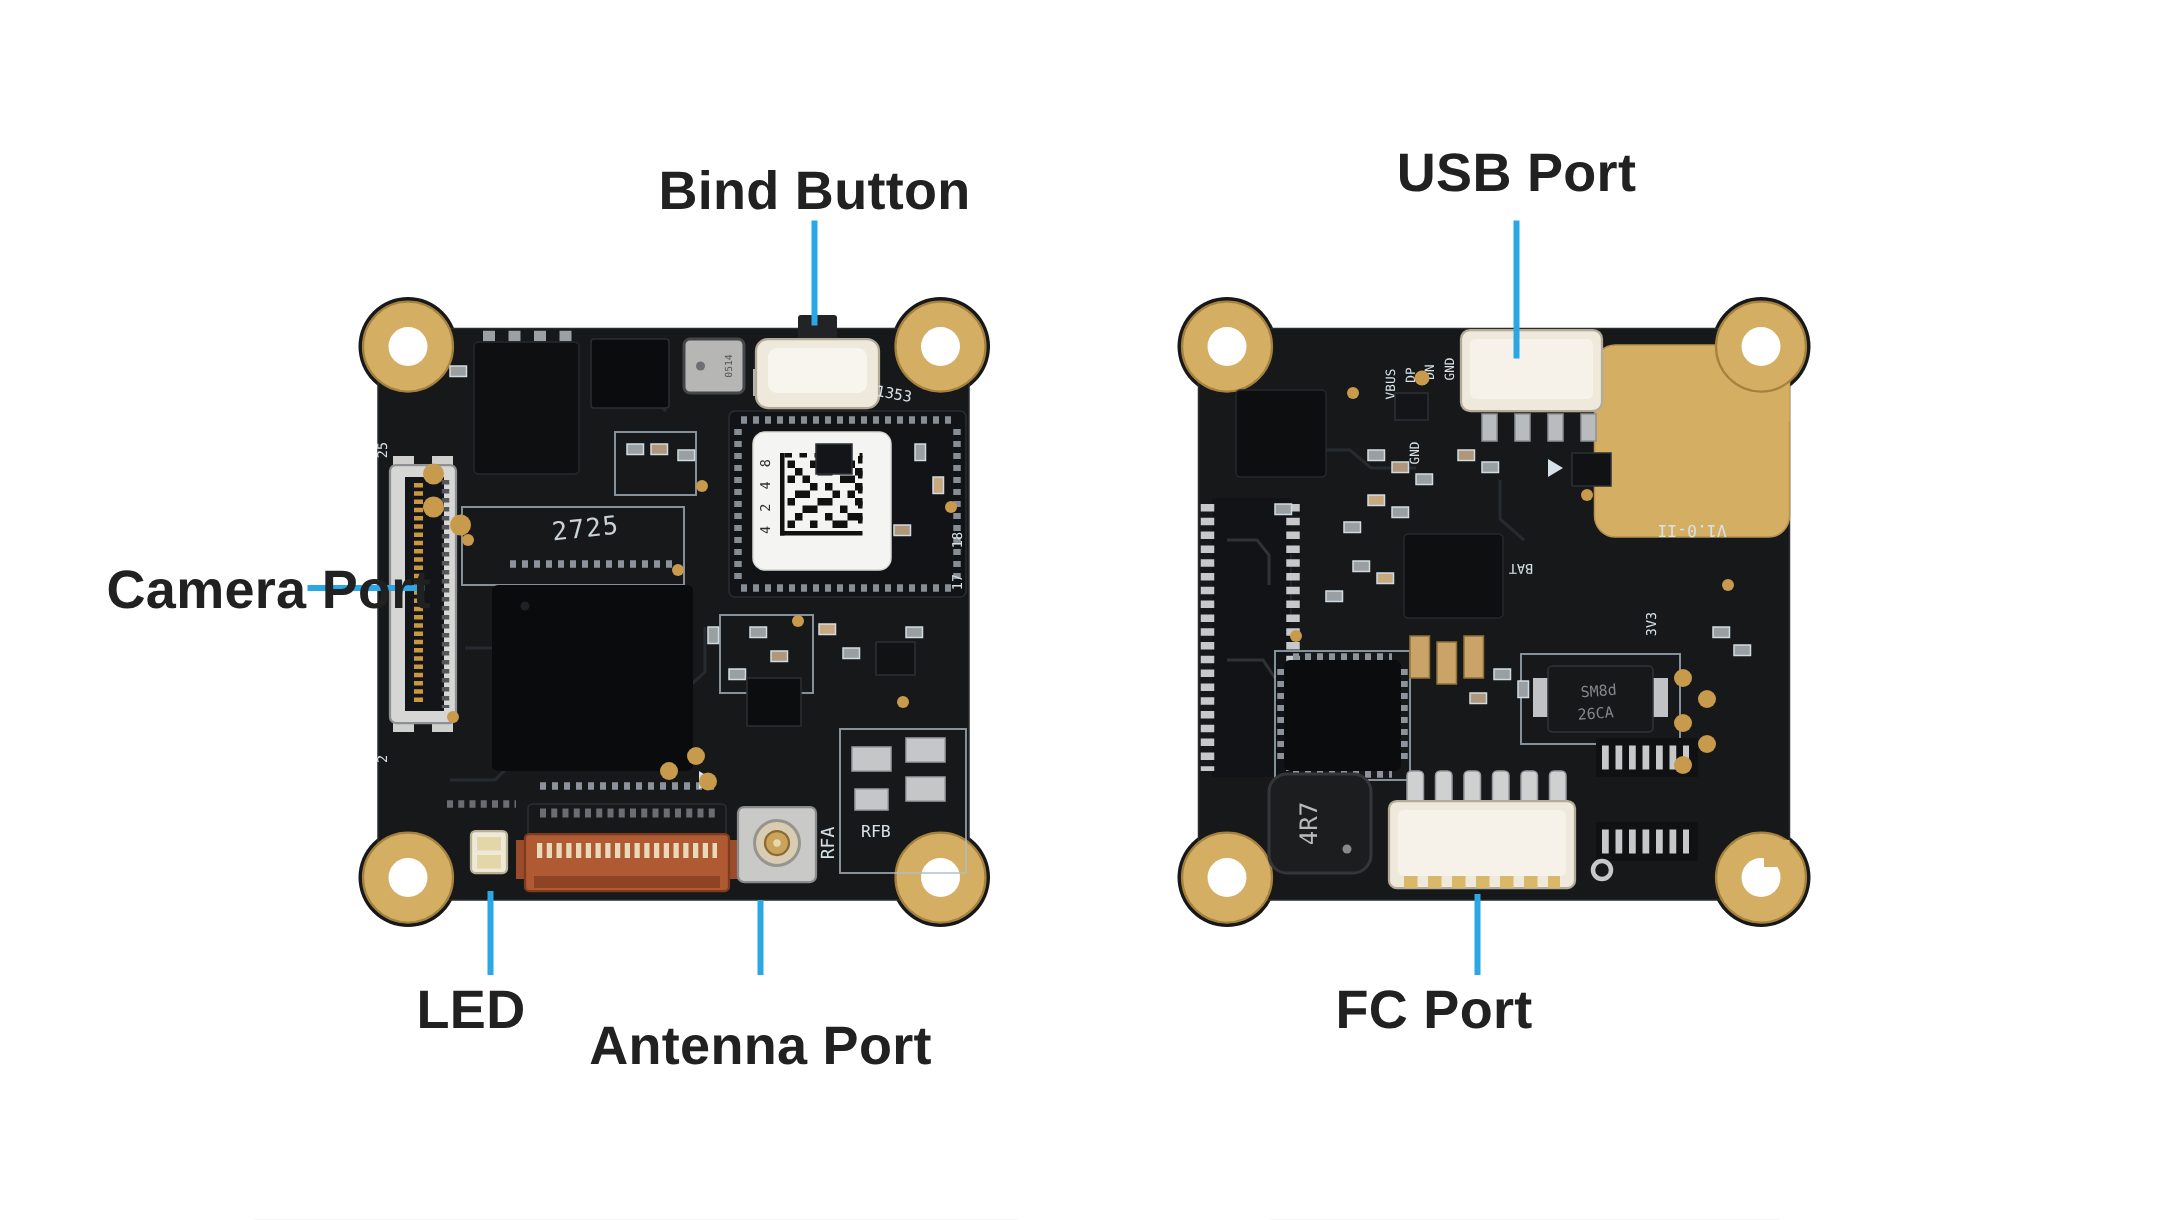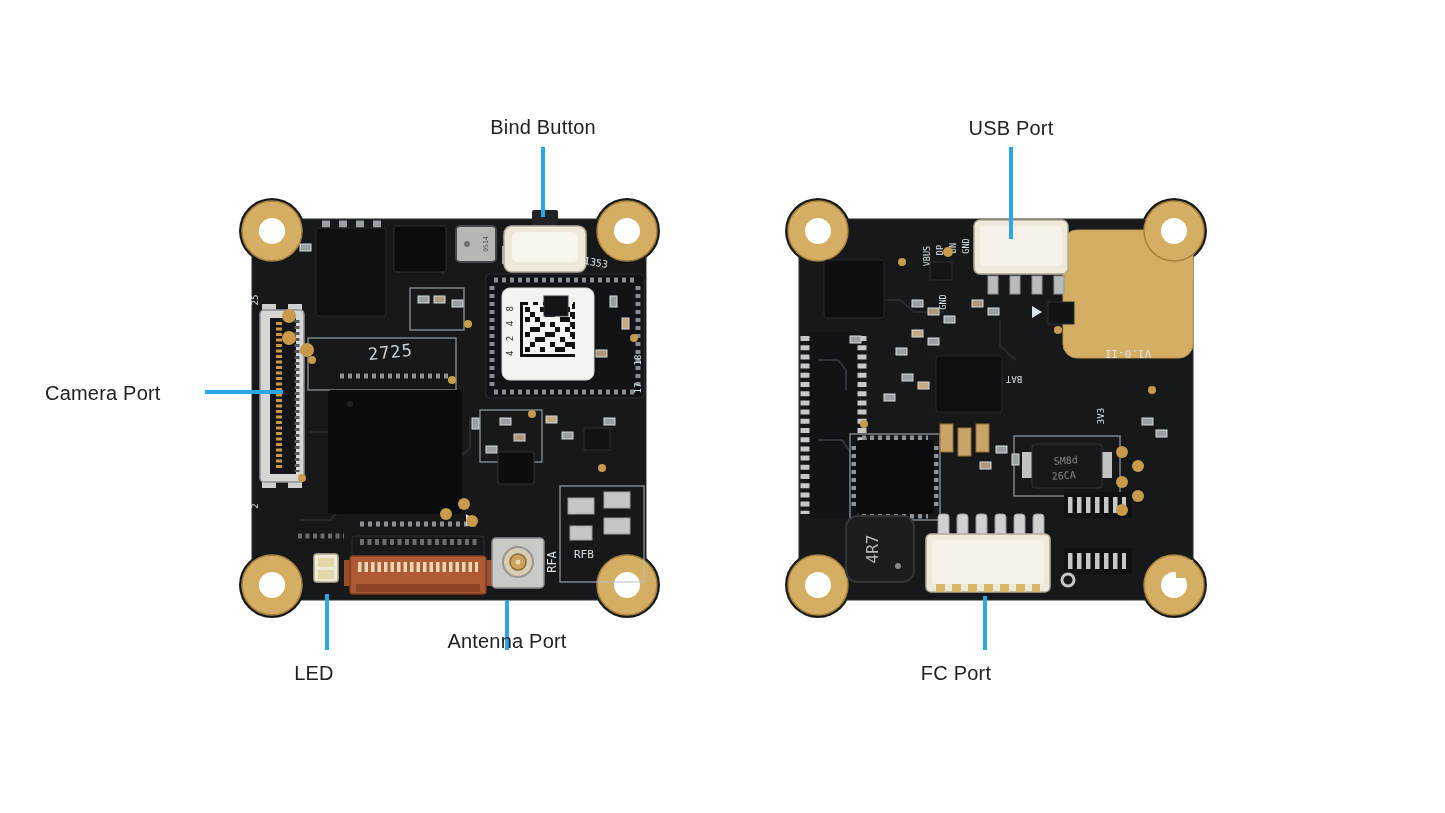--- a/index.html
+++ b/index.html
@@ -17,7 +17,7 @@
   }
   .callout{
     position:absolute;
-    font-size:20px;line-height:32px;font-weight:400;
+    font-size:36px;line-height:32px;font-weight:700;
     letter-spacing:.2px;
     color:var(--label);
     white-space:nowrap;

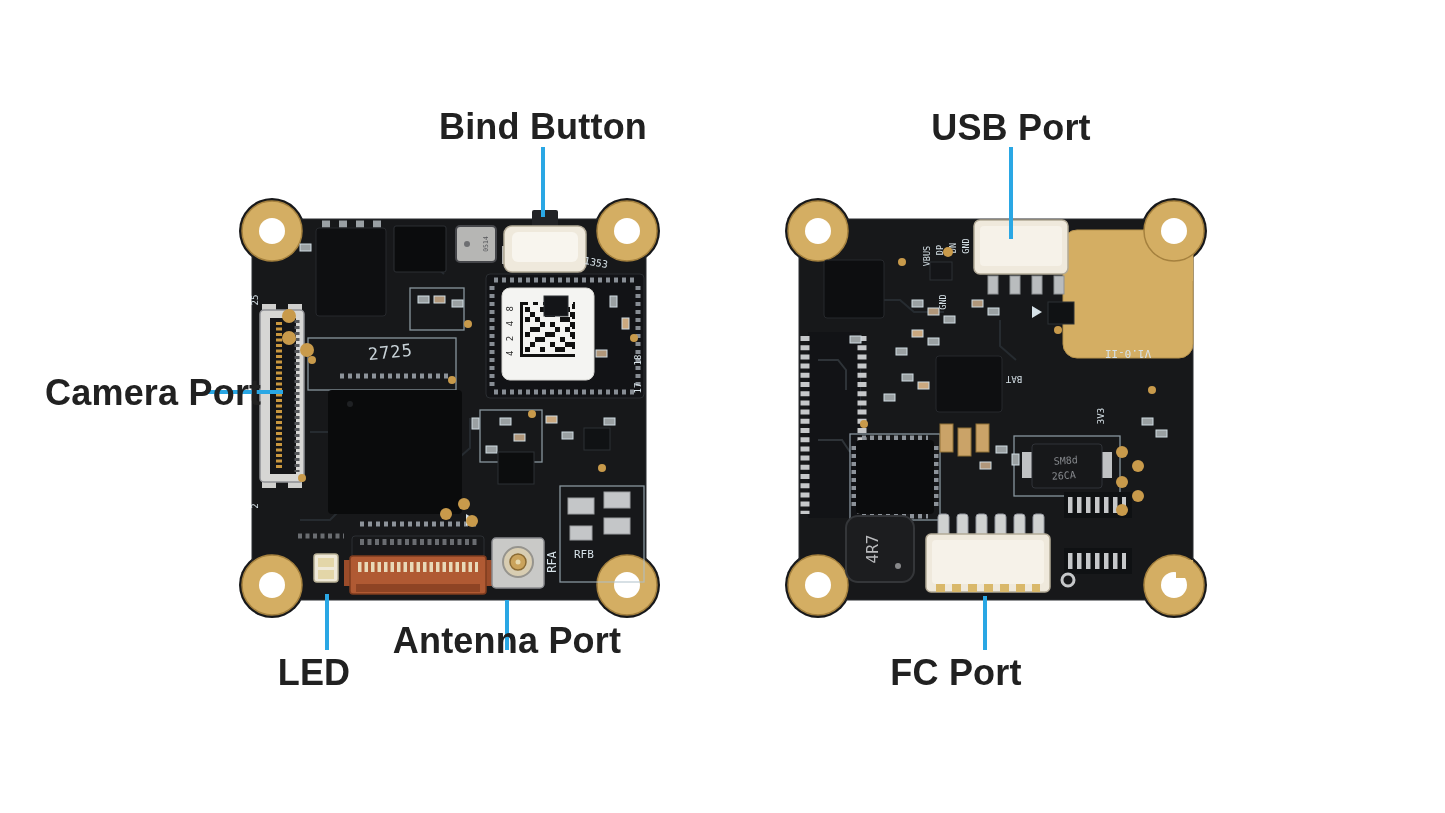--- a/index.html
+++ b/index.html
@@ -376,7 +376,7 @@
   <div class="leader v" style="left:983px;top:596px;height:54px"></div>
 
   <div class="callout" style="left:543px;top:111px">Bind Button</div>
-  <div class="callout" style="left:1011px;top:112px">USB Port</div>
+  <div class="callout" style="left:1011px;top:99px">USB Port</div>
   <div class="callout anchor-left" style="left:45px;top:377px">Camera Port</div>
   <div class="callout" style="left:314px;top:657px">LED</div>
   <div class="callout" style="left:507px;top:625px">Antenna Port</div>

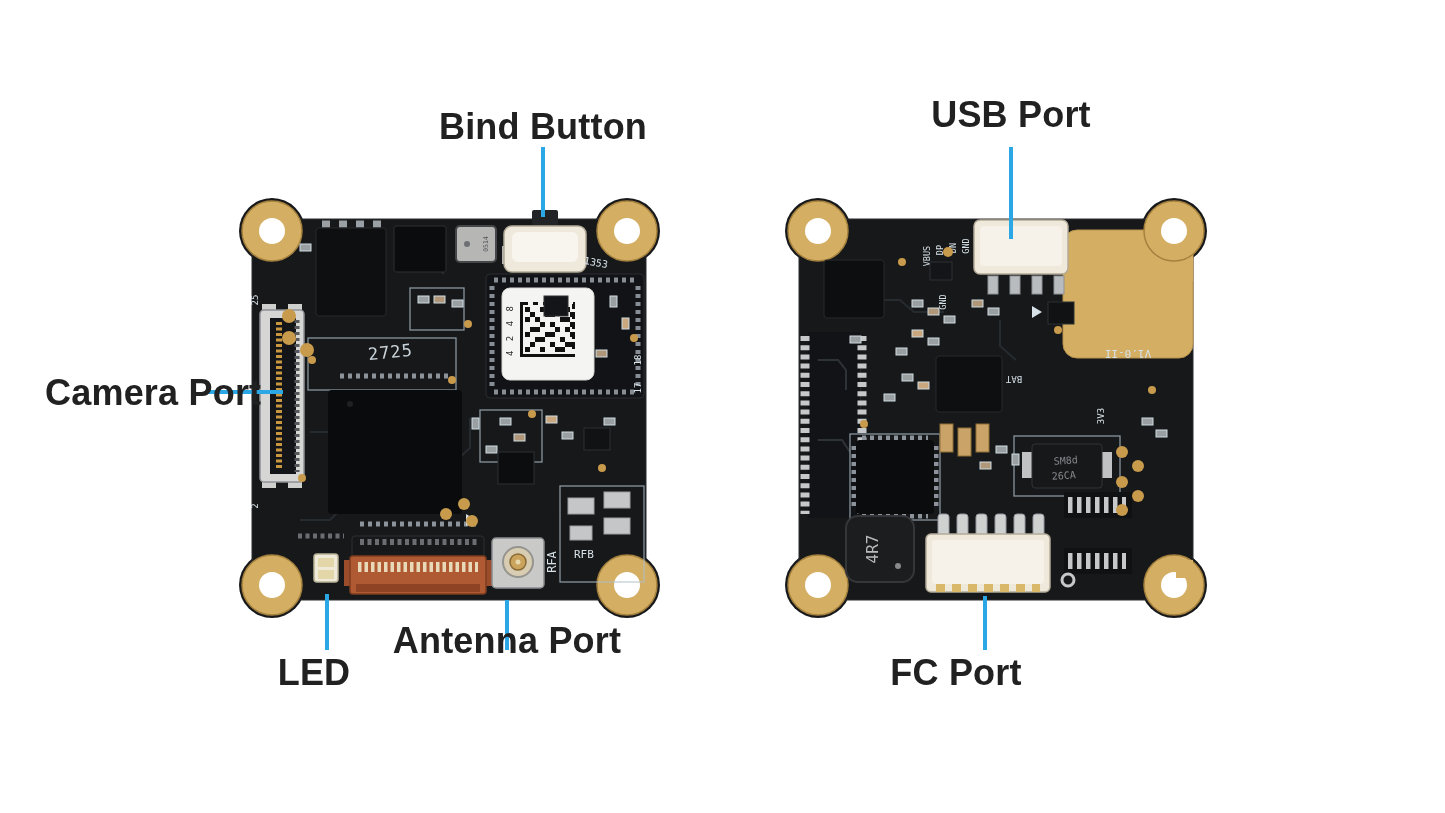--- a/index.html
+++ b/index.html
@@ -23,7 +23,7 @@
     white-space:nowrap;
     transform:translateX(-50%);
   }
-  .callout.anchor-left{transform:none;}
+  .callout.anchor-left{transform:none;margin-left:26px;}
   .leader{position:absolute;background:var(--accent);}
   .leader.v{width:4px;}
   .leader.h{height:4px;}

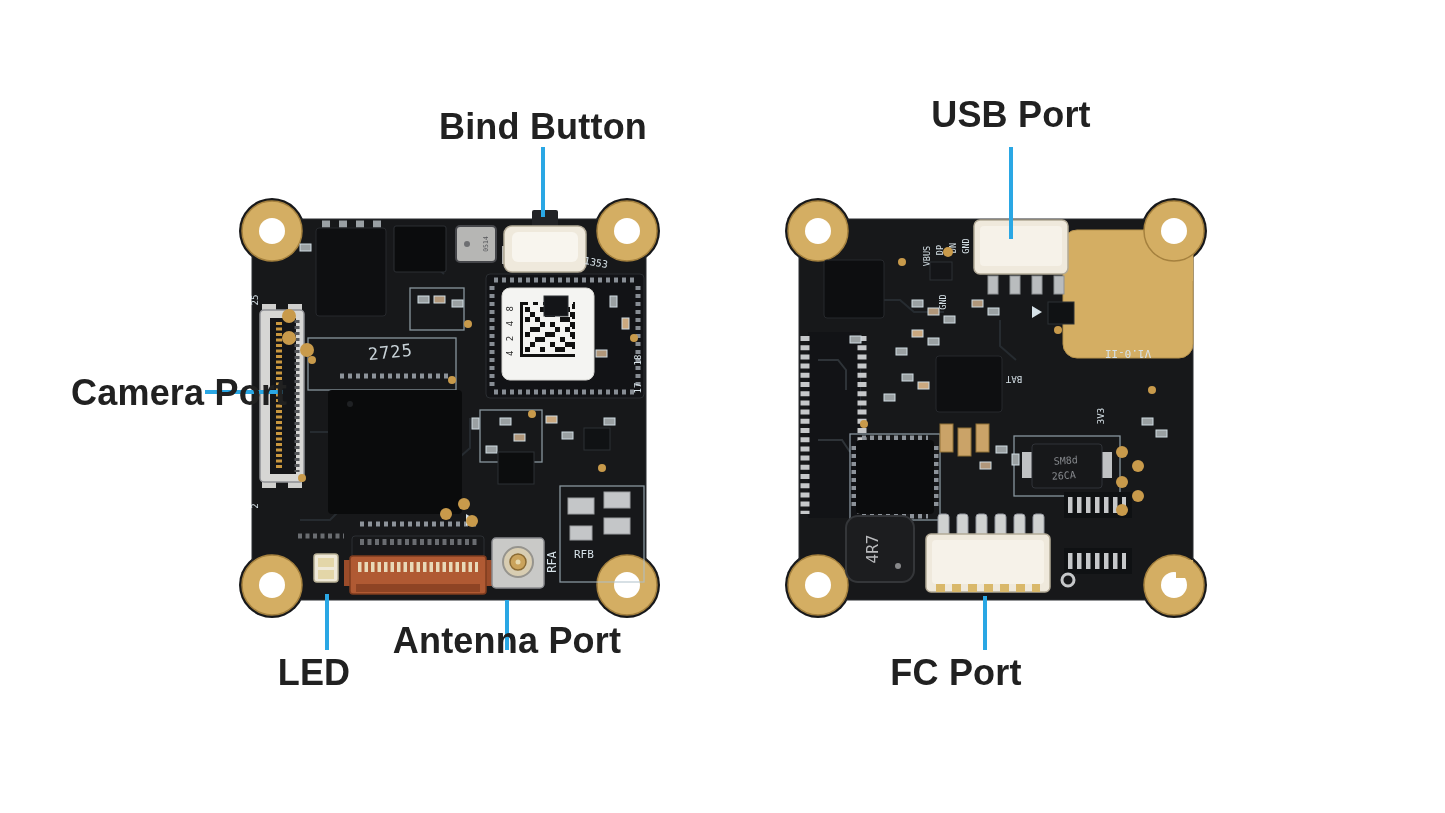--- a/index.html
+++ b/index.html
@@ -379,7 +379,7 @@
   <div class="callout" style="left:1011px;top:99px">USB Port</div>
   <div class="callout anchor-left" style="left:45px;top:377px">Camera Port</div>
   <div class="callout" style="left:314px;top:657px">LED</div>
-  <div class="callout" style="left:507px;top:625px">Antenna Port</div>
+  <div class="callout" style="left:507px;top:681px">Antenna Port</div>
   <div class="callout" style="left:956px;top:657px">FC Port</div>
 
 </div>

